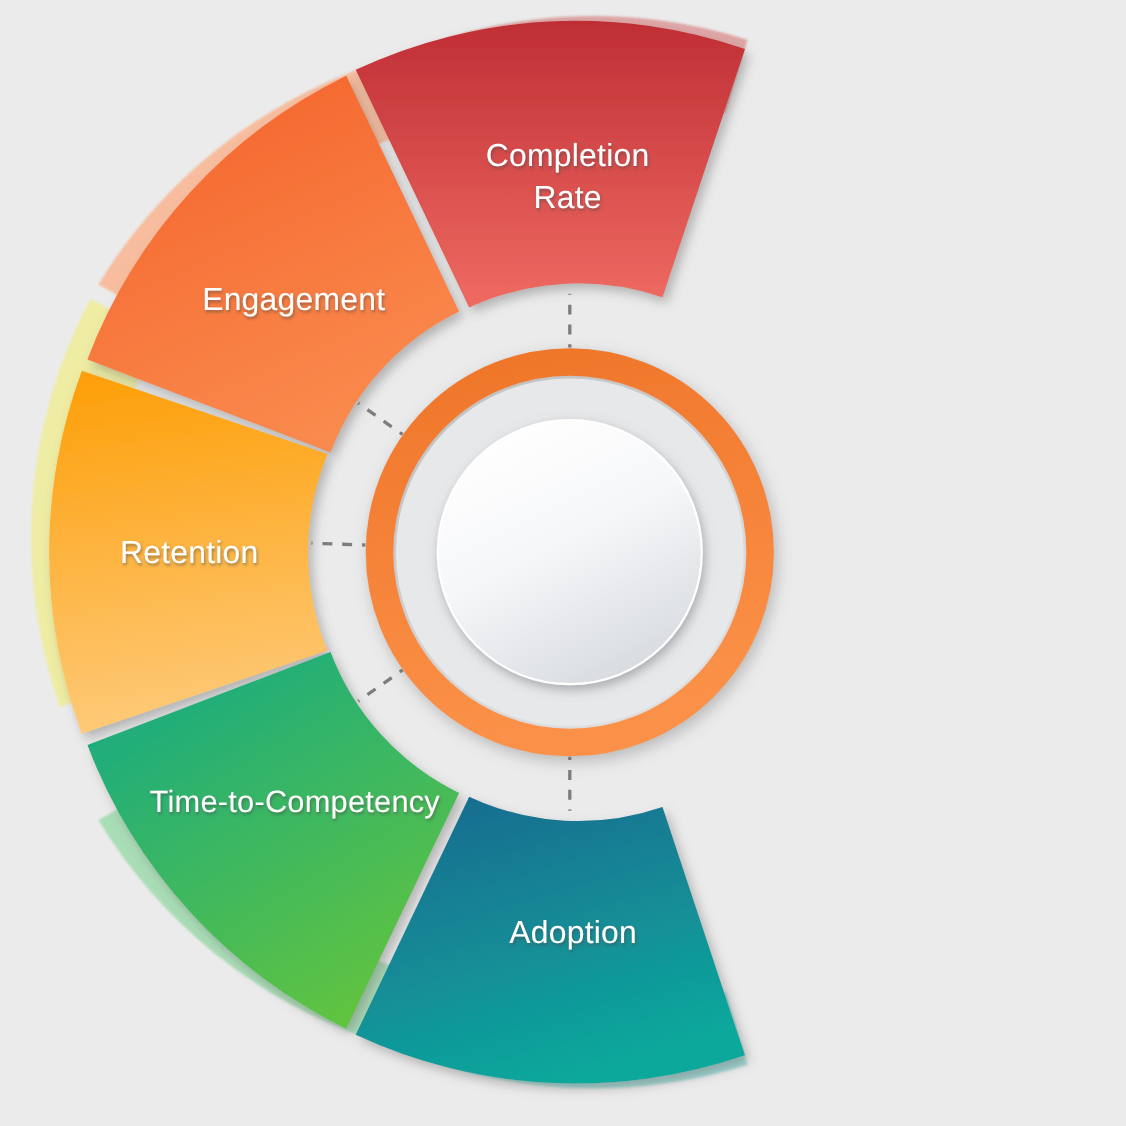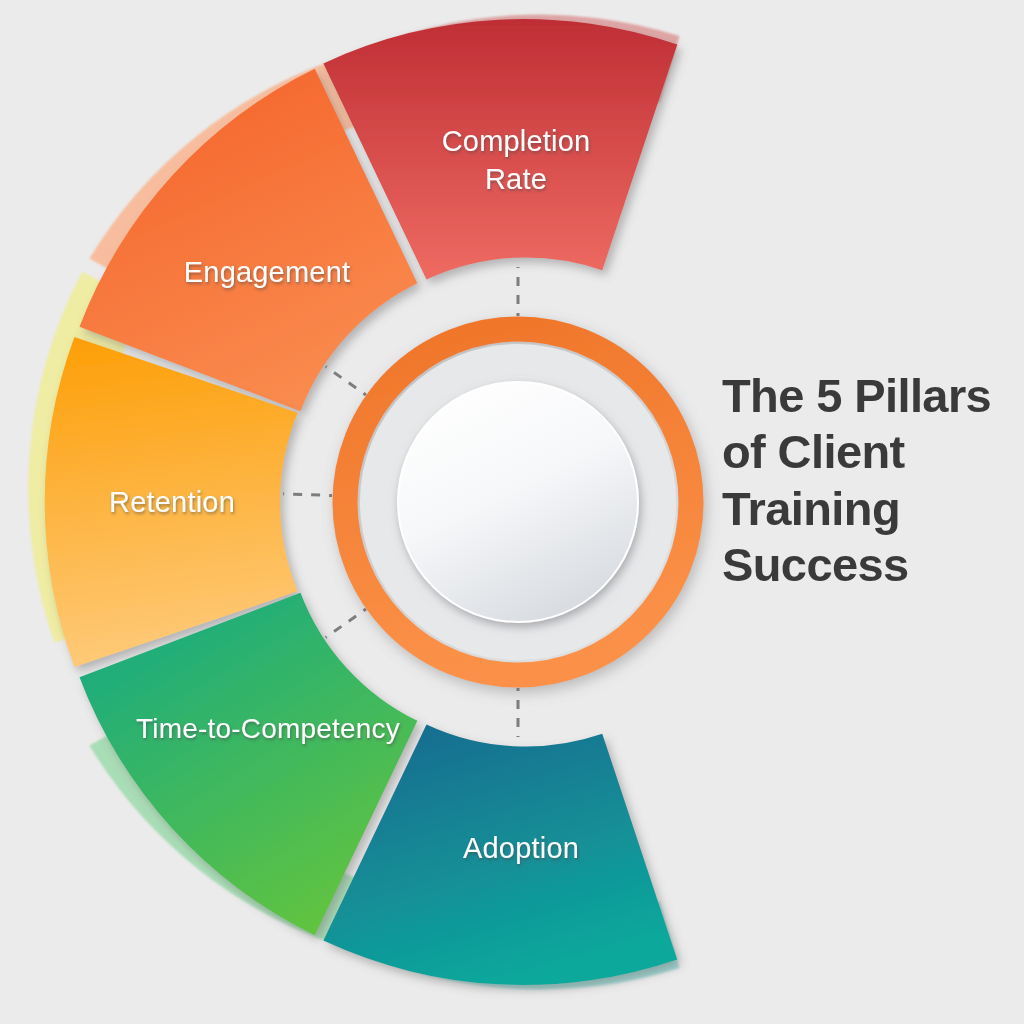--- a/index.html
+++ b/index.html
@@ -166,7 +166,6 @@
     </g>
   </svg>
 
-  <div id="title-block">The 5 Pillars of Client Training Success</div>
 
 </div>
 

